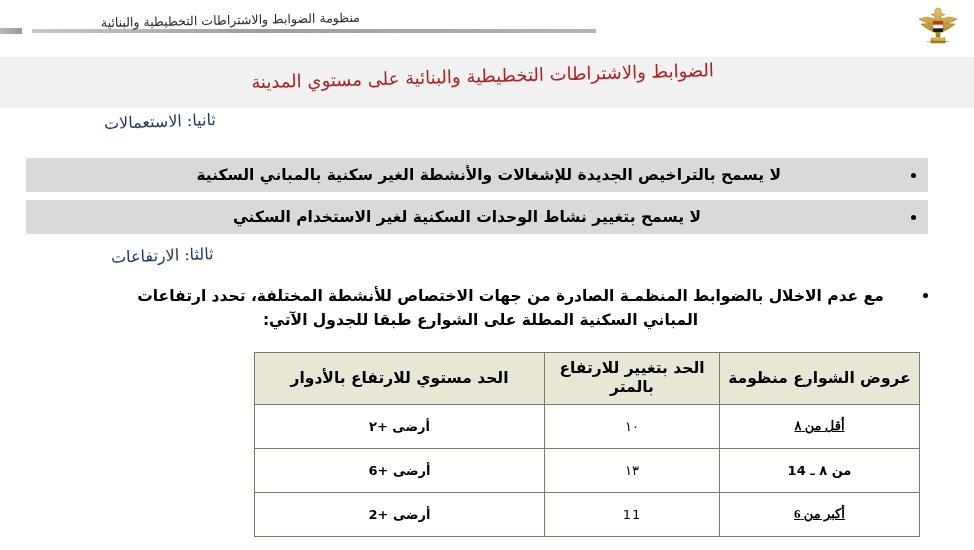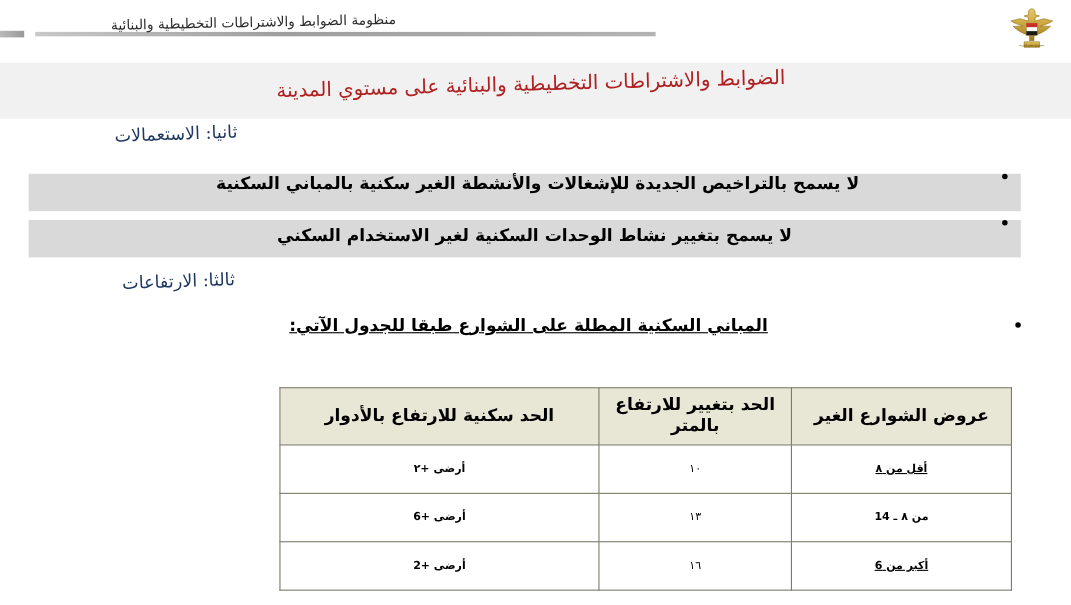--- a/index.html
+++ b/index.html
@@ -109,6 +109,7 @@
     right: 46px;
     background: #d9d9d9;
     display: flex;
+    align-items: center;
     justify-content: flex-start;
     padding: 0 12px;
   }

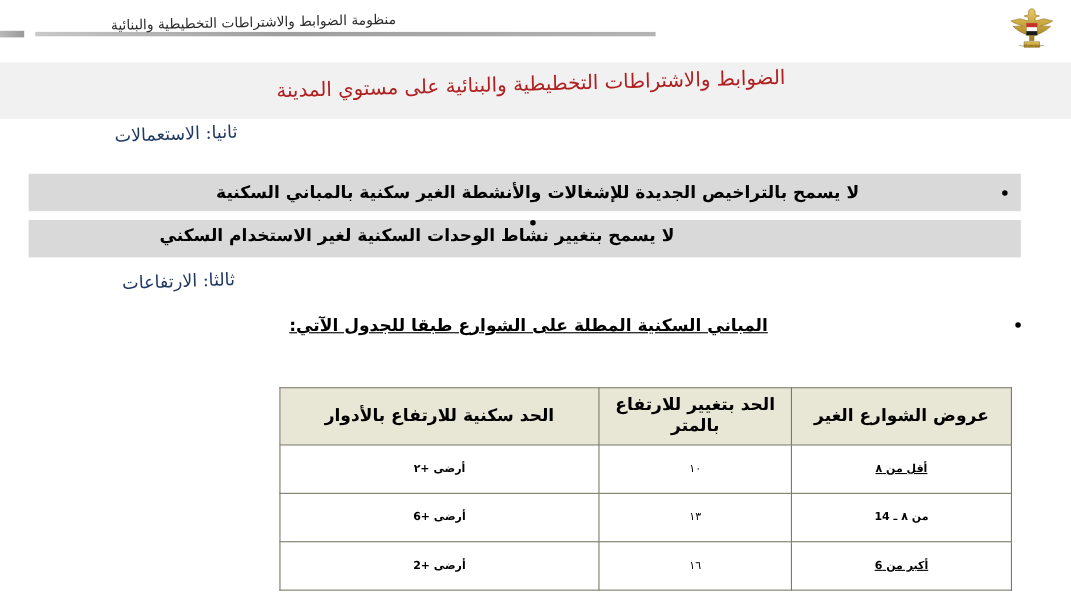--- a/index.html
+++ b/index.html
@@ -114,7 +114,7 @@
     padding: 0 12px;
   }
   .bullet-band.b1 { top: 50px; height: 34px; }
-  .bullet-band.b2 { top: 92px; height: 34px; flex-direction: column; }
+  .bullet-band.b2 { top: 92px; height: 34px; }
   .bullet-dot {
     width: 5px;
     height: 5px;

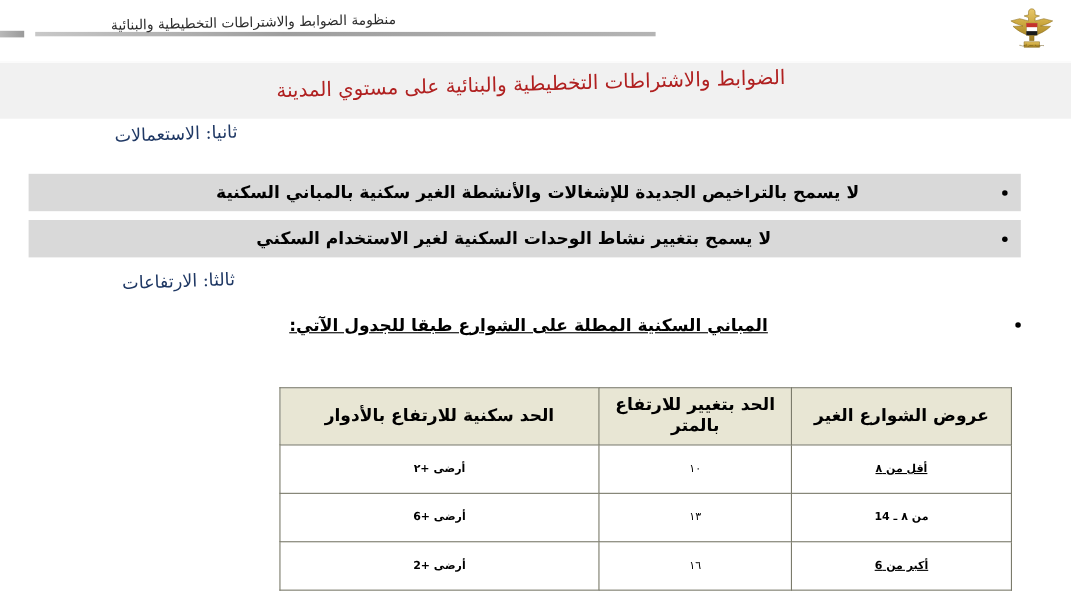--- a/index.html
+++ b/index.html
@@ -259,6 +259,7 @@
   <div class="para-block">
     <span class="para-dot"></span>
     <div class="para-text">
+      <span class="line line1">مع عدم الاخلال بالضوابط المنظمـة الصادرة من جهات الاختصاص للأنشطة المختلفة، تحدد ارتفاعات</span>
       <span class="line line2">المباني السكنية المطلة على الشوارع طبقا للجدول الآتي:</span>
     </div>
   </div>

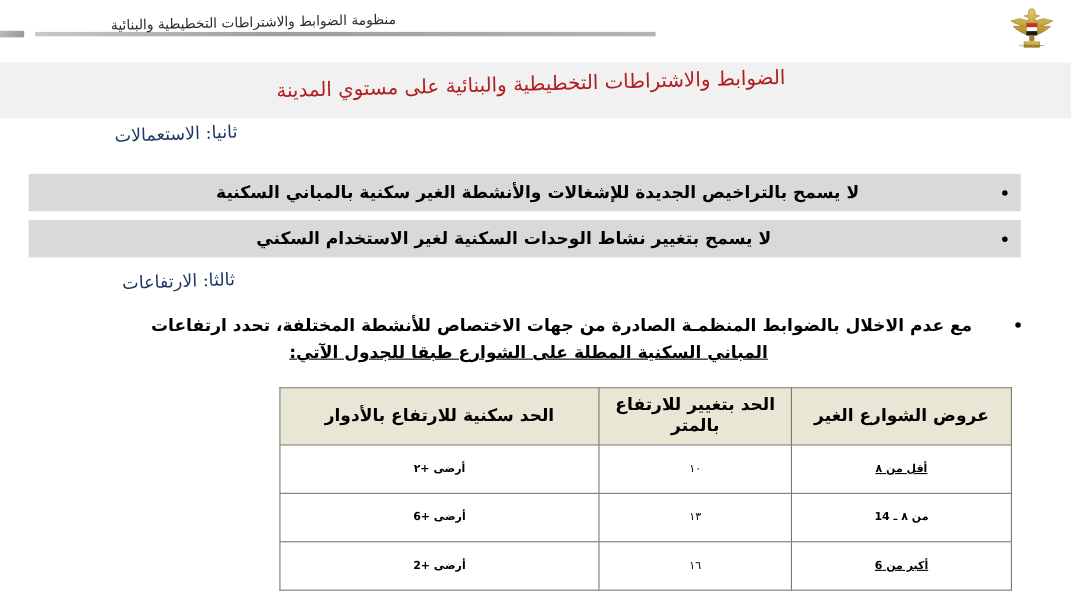--- a/index.html
+++ b/index.html
@@ -166,7 +166,7 @@
     white-space: nowrap;
   }
   .para-text .line1 { text-align: right; }
-  .para-text .line2 { text-align: right; padding-right: 60px; text-decoration: underline; }
+  .para-text .line2 { text-align: right; padding-right: 60px; }
 
   
   .table-wrap {

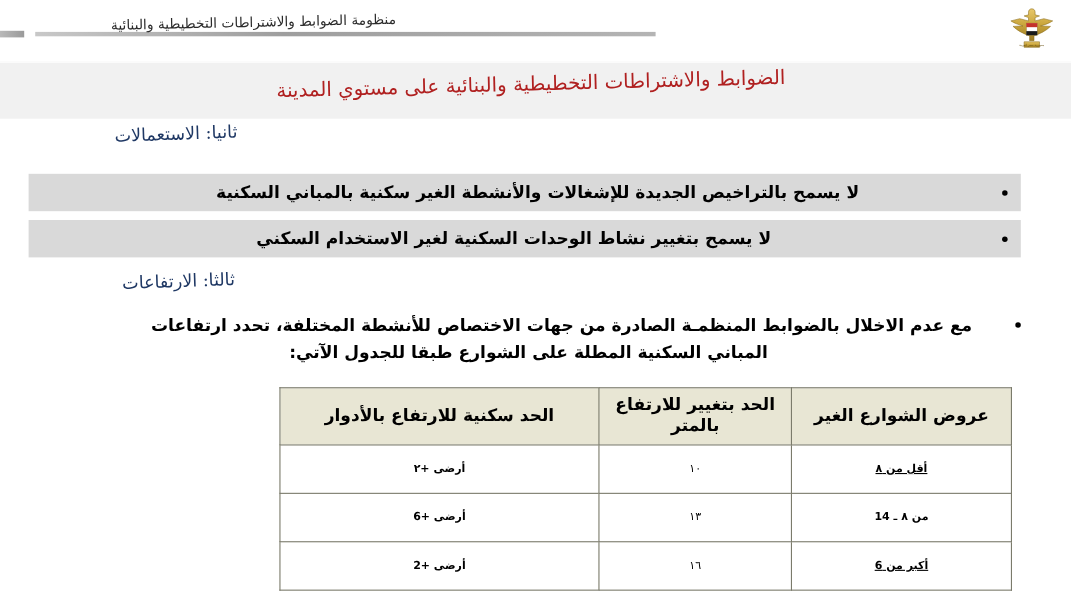--- a/index.html
+++ b/index.html
@@ -275,7 +275,7 @@
         <tr>
           <th>عروض الشوارع الغير</th>
           <th>الحد بتغيير للارتفاع بالمتر</th>
-          <th>الحد سكنية للارتفاع بالأدوار</th>
+          <th>الحد مستوي للارتفاع بالأدوار</th>
         </tr>
       </thead>
       <tbody>

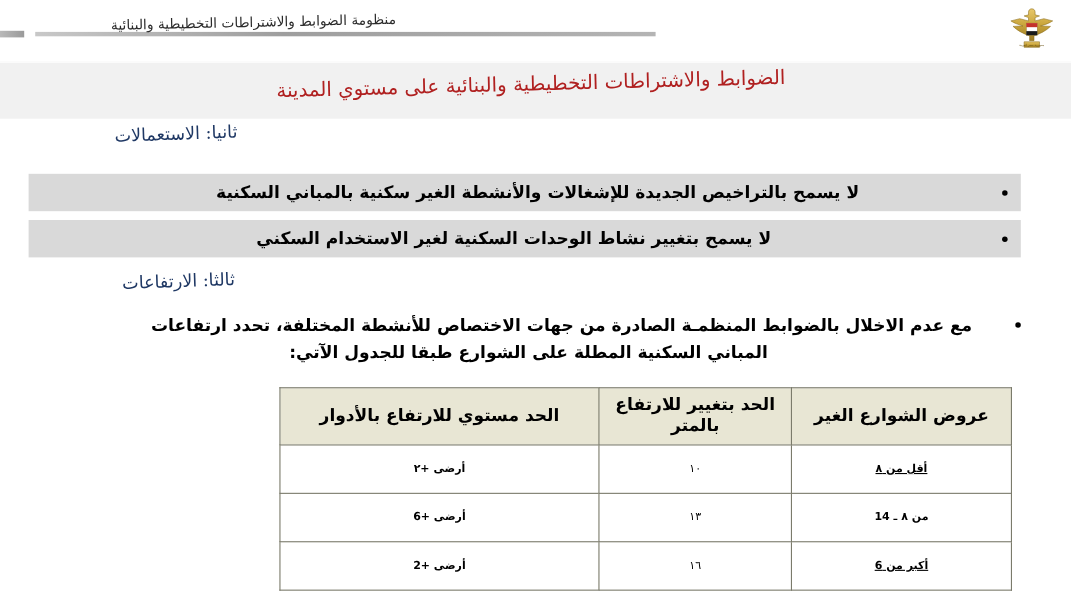--- a/index.html
+++ b/index.html
@@ -273,7 +273,7 @@
       </colgroup>
       <thead>
         <tr>
-          <th>عروض الشوارع الغير</th>
+          <th>عروض الشوارع منظومة</th>
           <th>الحد بتغيير للارتفاع بالمتر</th>
           <th>الحد مستوي للارتفاع بالأدوار</th>
         </tr>

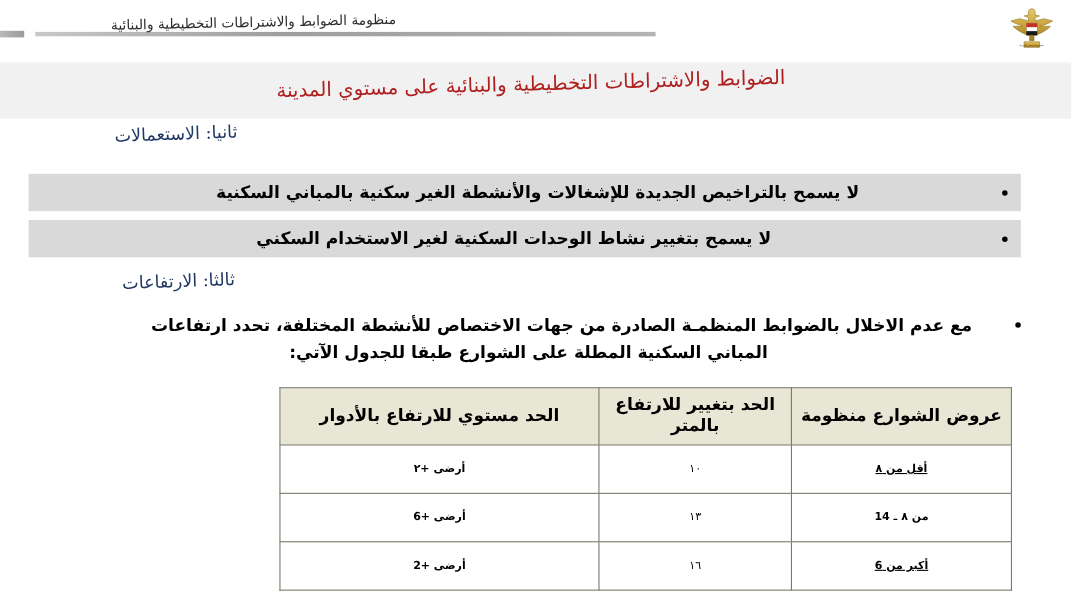--- a/index.html
+++ b/index.html
@@ -185,7 +185,7 @@
     border: 1px solid #7b7b6b;
     text-align: center;
     vertical-align: middle;
-    font-size: 10px;
+    font-size: 13px;
     color: #000;
     padding: 6px 4px;
   }

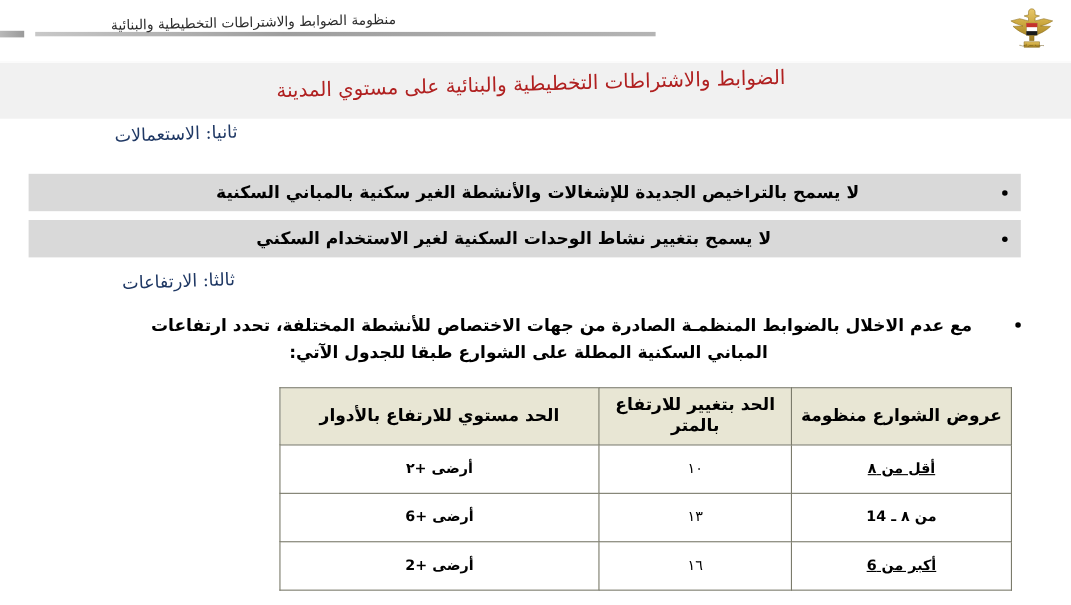--- a/index.html
+++ b/index.html
@@ -208,7 +208,7 @@
   .col-widths-a { width: 200px; }
   .col-widths-b { width: 175px; }
   .col-widths-c { width: 290px; }
-  .underlined { text-decoration: underline; }
+  .underlined { text-decoration: underline; font-family: Liberation Serif, serif; }
 </style>
 </head>
 <body>

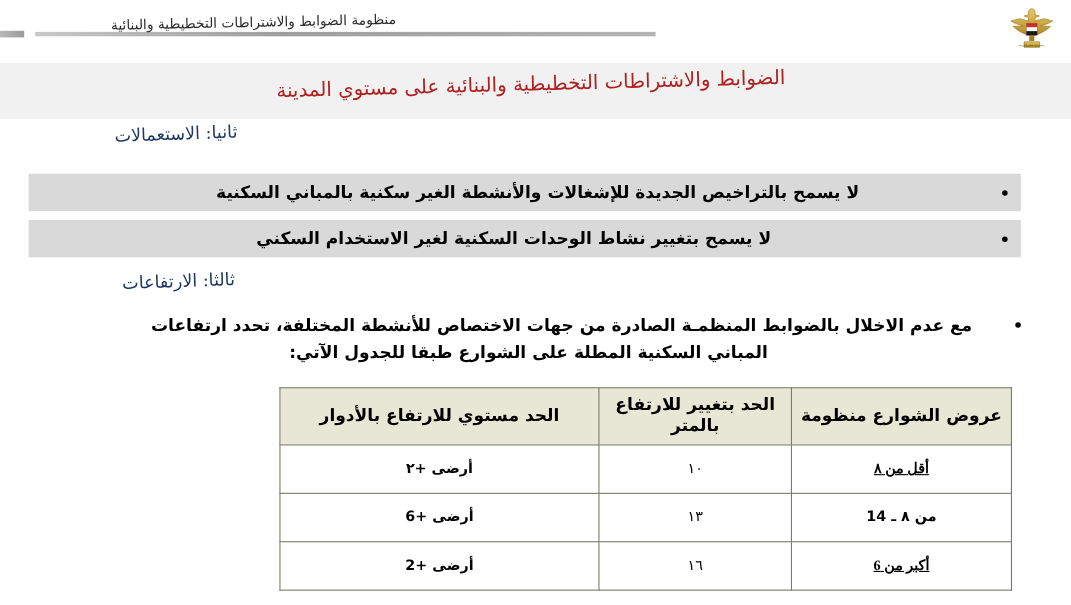--- a/index.html
+++ b/index.html
@@ -291,7 +291,7 @@
         </tr>
         <tr>
           <td><span class="underlined">أكبر من 6</span></td>
-          <td class="num">١٦</td>
+          <td class="num">11</td>
           <td>أرضى +2</td>
         </tr>
       </tbody>

